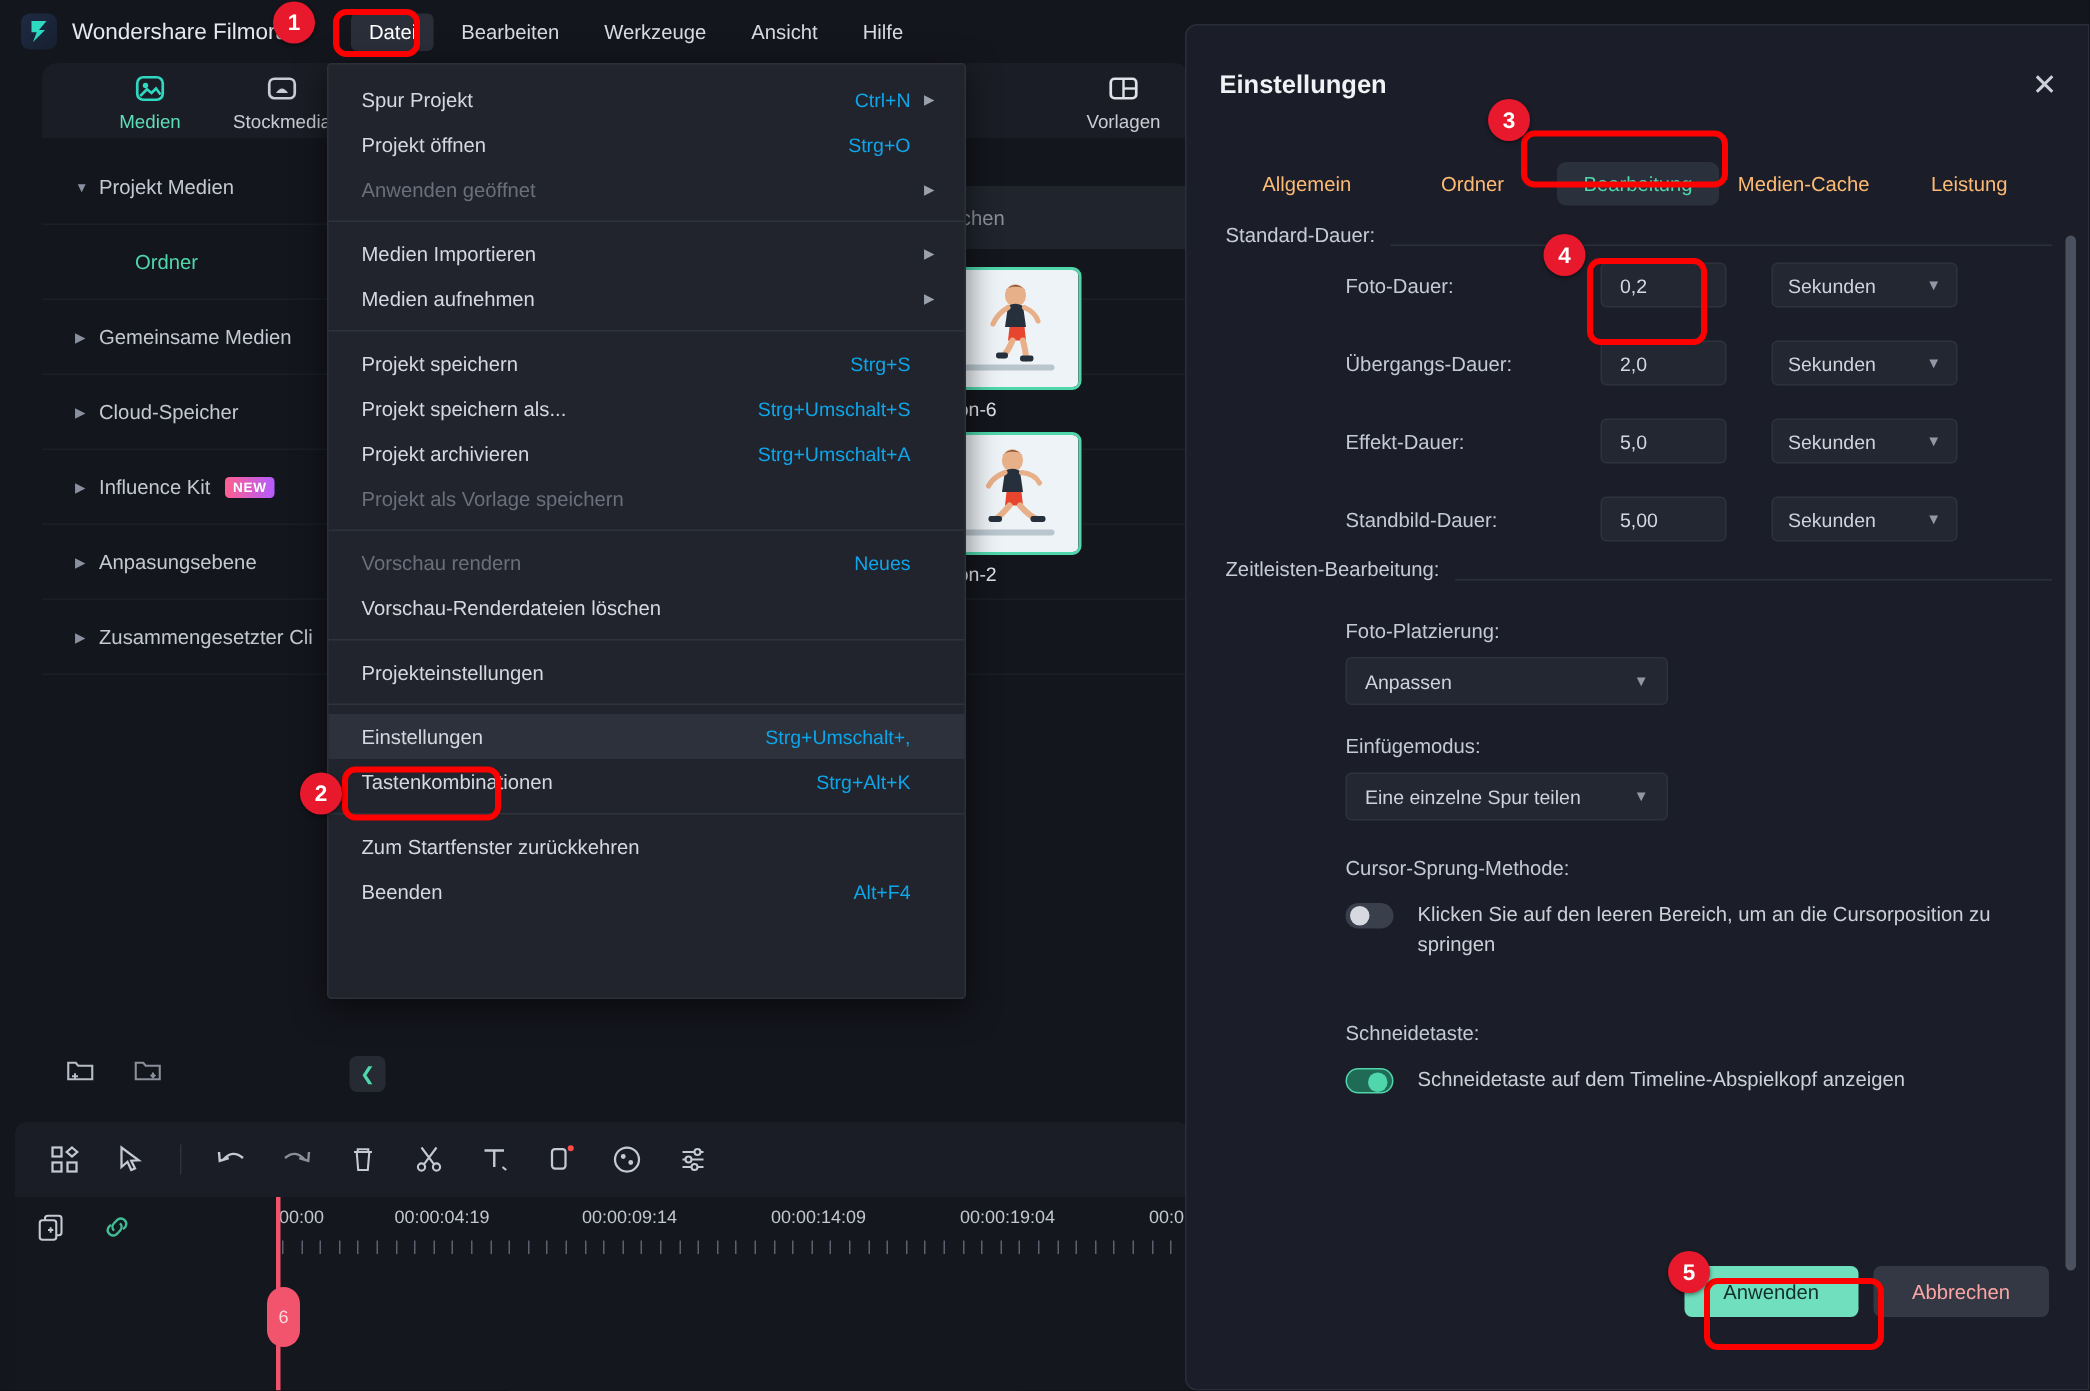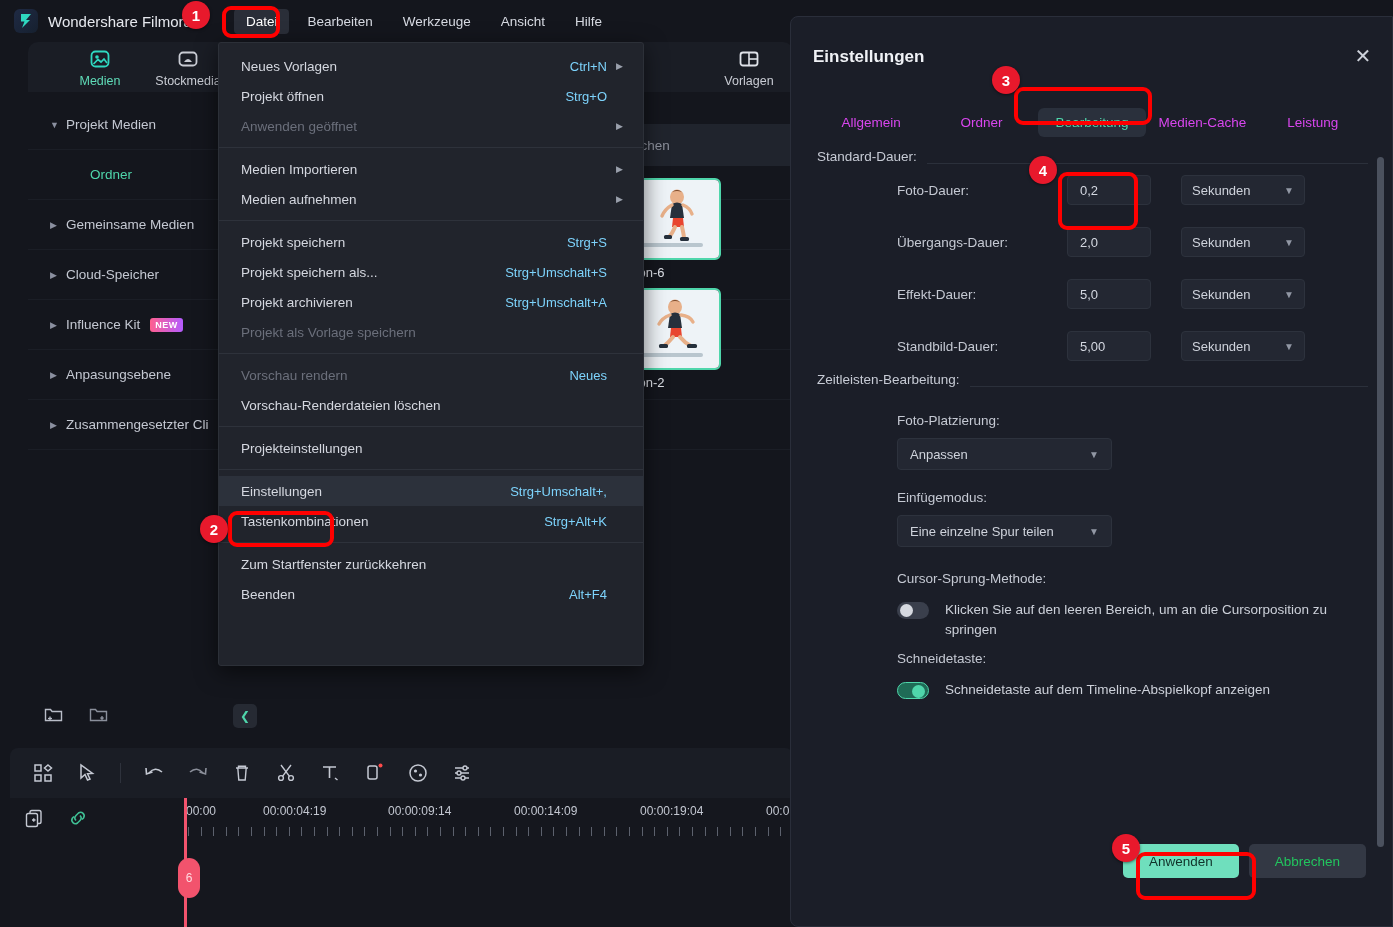--- a/index.html
+++ b/index.html
@@ -394,7 +394,7 @@
     <div class="dd-pad"></div>
 
     <div class="dd-item">
-      <span class="dd-label">Neues Vorlagen</span>
+      <span class="dd-label">Spur Projekt</span>
       <span class="dd-key">Ctrl+N</span>
       <span class="dd-arrow">▶</span>
     </div>

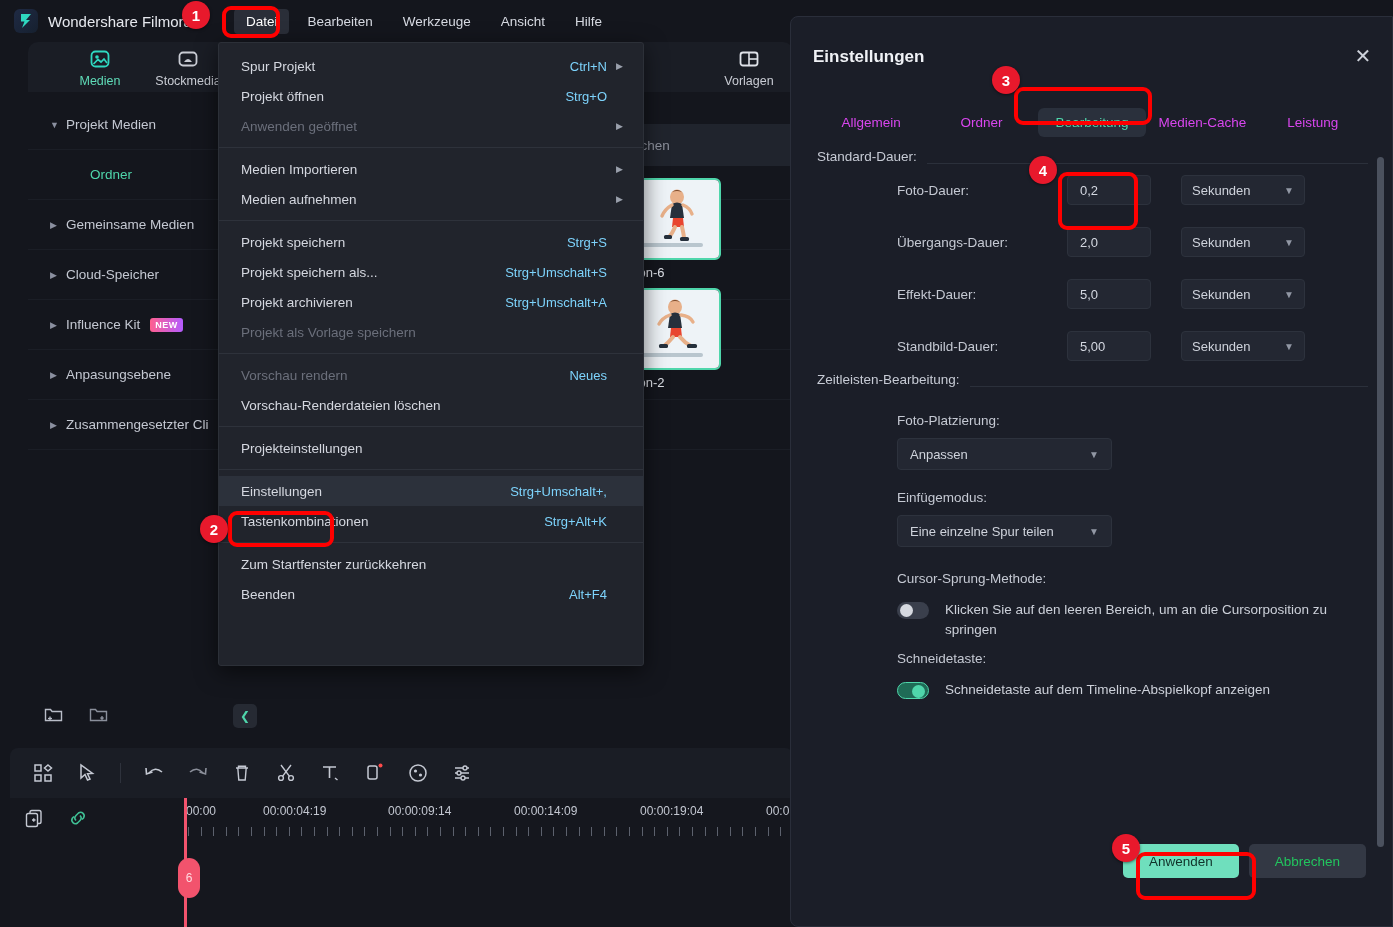--- a/index.html
+++ b/index.html
@@ -115,7 +115,7 @@
   .dd-item.disabled { color: #6b6f7b; }
   .dd-item.hl { background: #2c313b; }
   .dd-label { flex: 1; white-space: nowrap; }
-  .dd-key { color: #7dd3fc; font-size: 13px; margin-left: 24px; white-space: nowrap; text-align: right; }
+  .dd-key { color: #0ea5e9; font-size: 13px; margin-left: 24px; white-space: nowrap; text-align: right; }
   .dd-arrow { width: 16px; text-align: right; color: #9aa0ac; font-size: 9px; }
   .dd-sep { height: 1px; background: #2e323b; margin: 6px 0; }
   .dd-pad { height: 8px; }

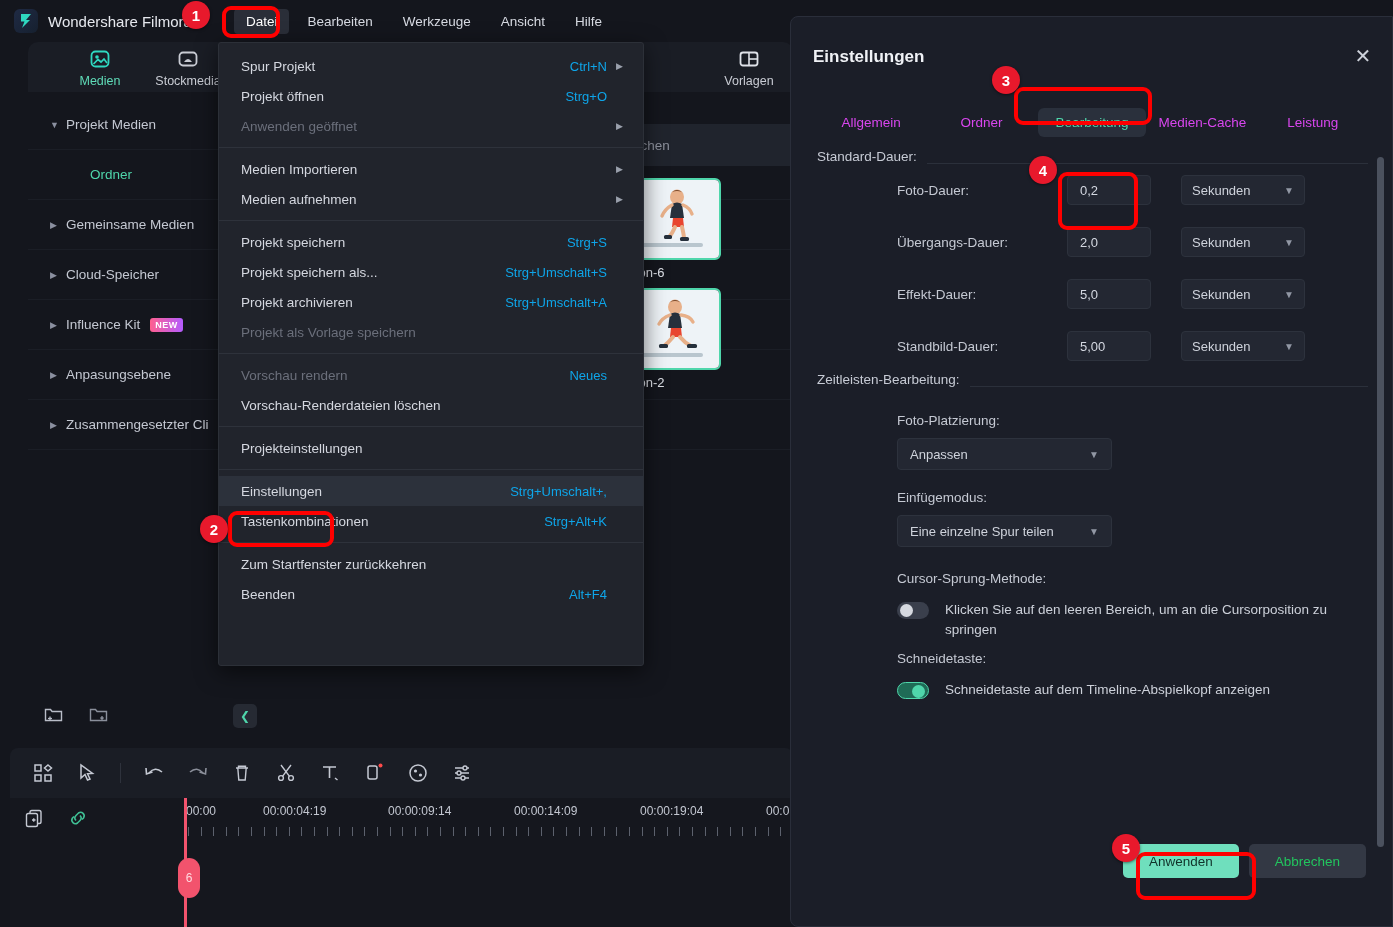--- a/index.html
+++ b/index.html
@@ -162,7 +162,7 @@
     display: flex; align-items: center; gap: 2px;
   }
   .dlg-tab {
-    flex: 1; text-align: center; color: #d946ef; font-size: 13.5px;
+    flex: 1; text-align: center; color: #fdba74; font-size: 13.5px;
     padding: 7px 0; border-radius: 6px; white-space: nowrap;
   }
   .dlg-tab.active { background: #2a303c; color: #4fd6ab; }

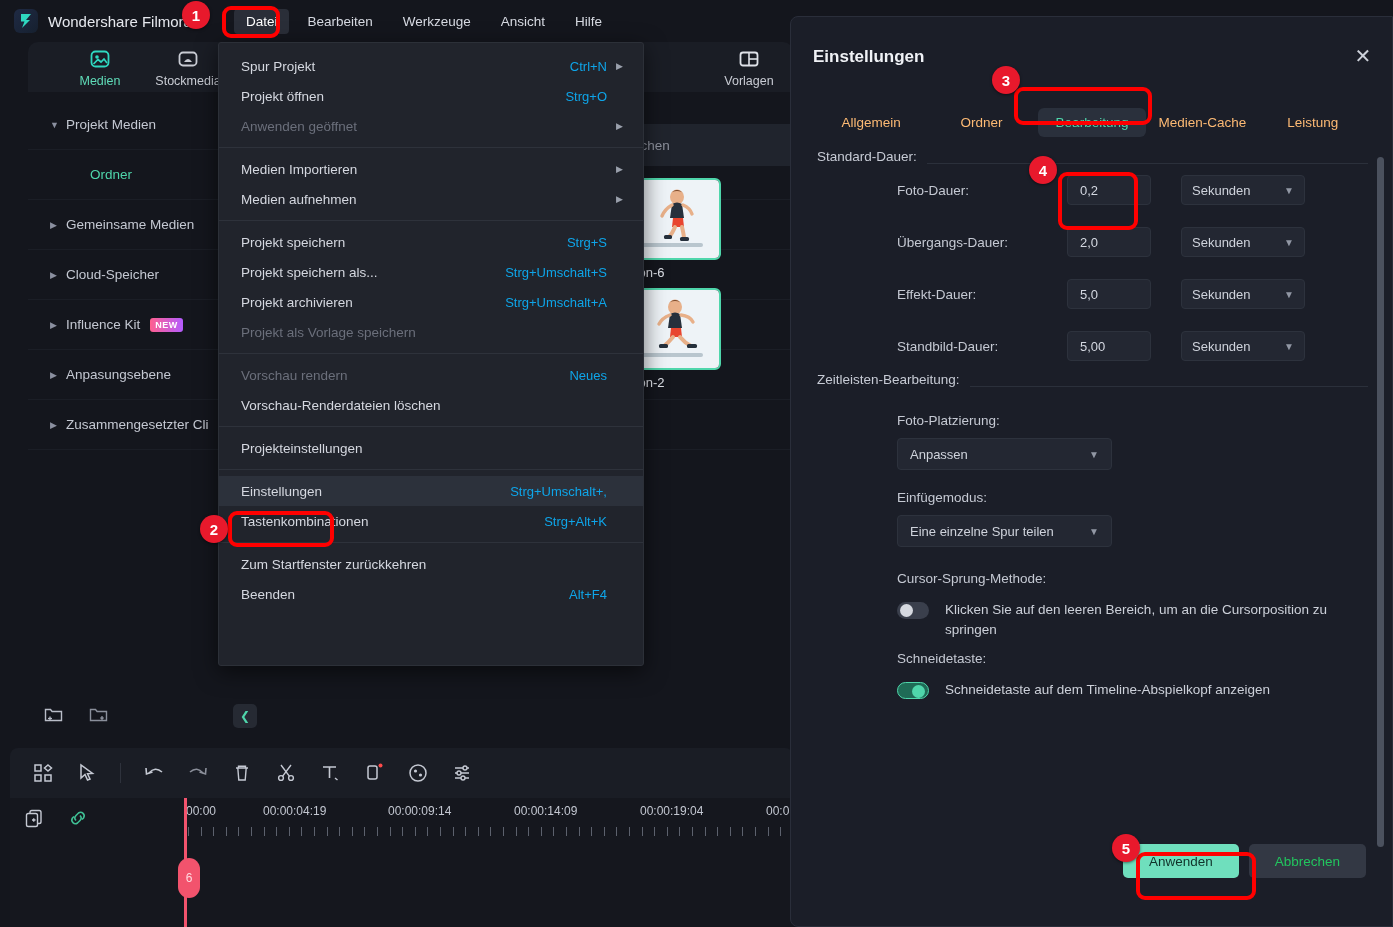--- a/index.html
+++ b/index.html
@@ -730,7 +730,7 @@
         <span class="toggle-text">Klicken Sie auf den leeren Bereich, um an die Cursorposition zu springen</span>
       </div>
 
-      <div class="fld" style="margin-top:12px">
+      <div class="fld" style="margin-top:42px">
         <div class="fld-label">Schneidetaste:</div>
       </div>
       <div class="toggle-row">

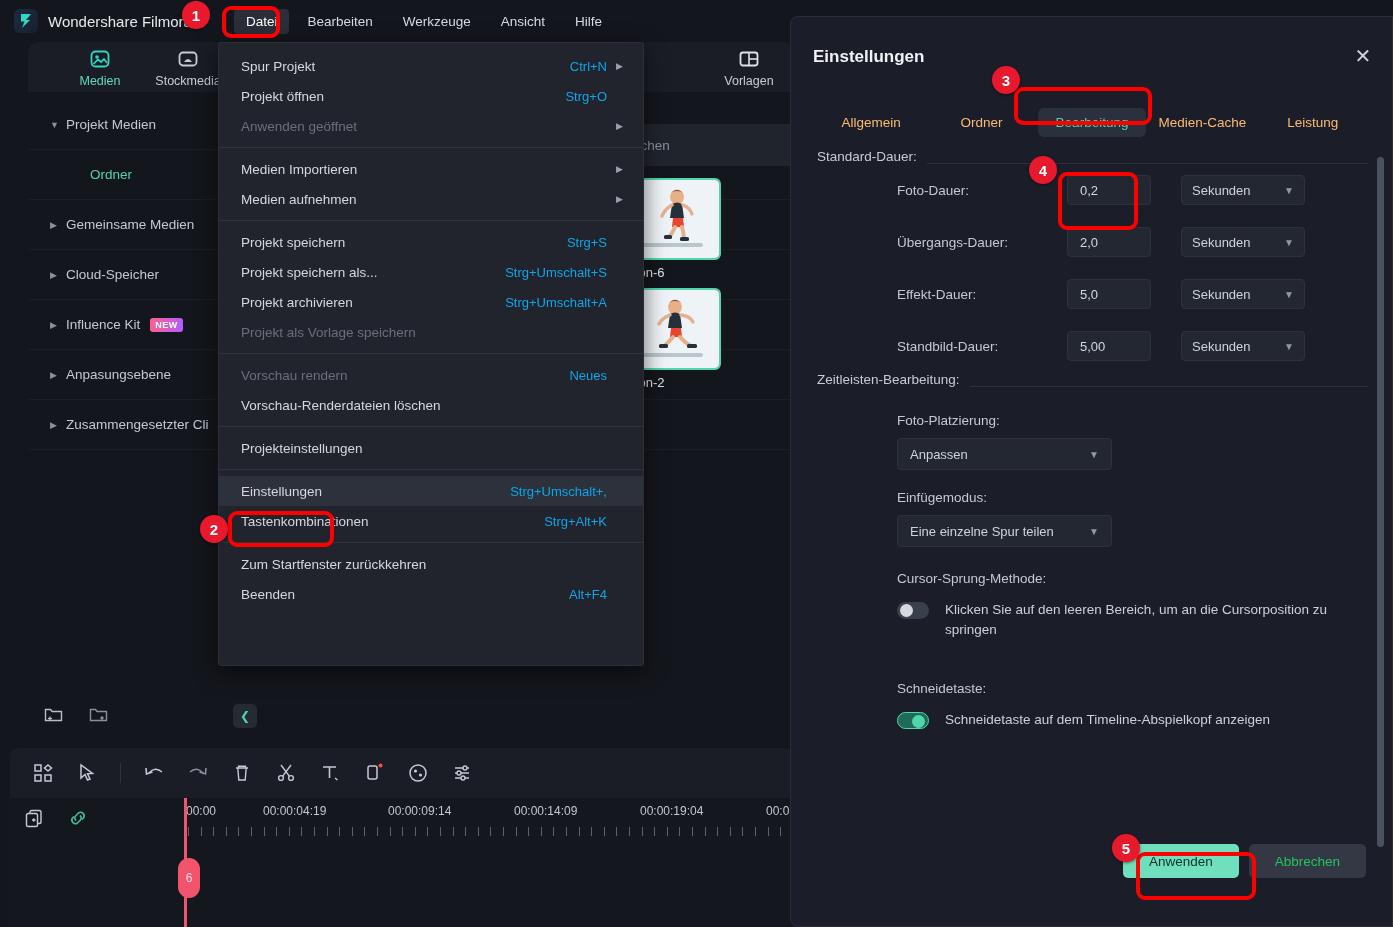--- a/index.html
+++ b/index.html
@@ -219,7 +219,7 @@
   .btn { height: 34px; border-radius: 5px; font-size: 13.5px;
          display: flex; align-items: center; justify-content: center; padding: 0 26px; }
   .btn-primary { background: #6fdfbd; color: #10322a; }
-  .btn-secondary { background: #333844; color: #22c55e; }
+  .btn-secondary { background: #333844; color: #fca5a5; }
 
   
   .hl-box {

